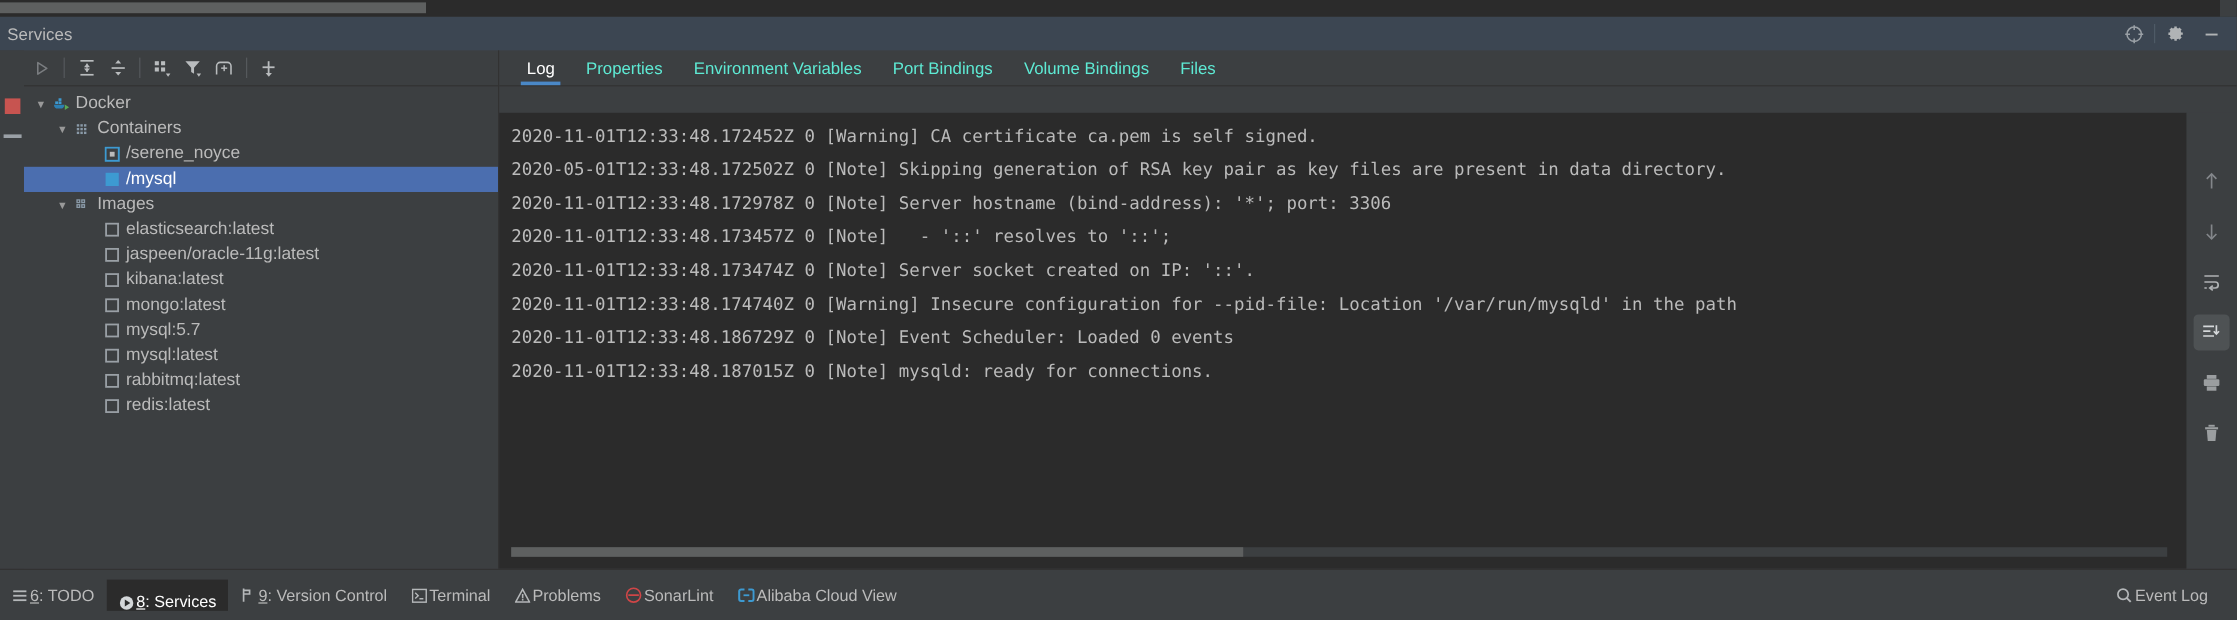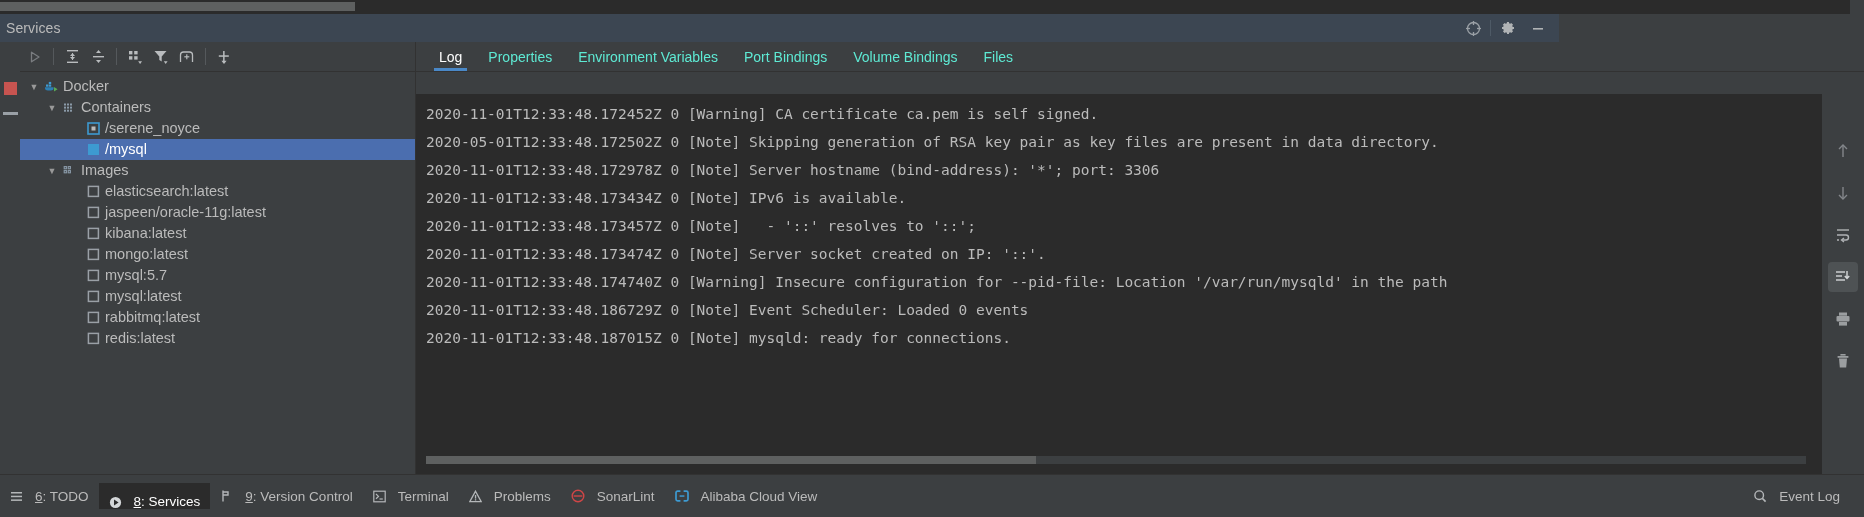--- a/index.html
+++ b/index.html
@@ -18,7 +18,7 @@
 
   
   .tw-header {
-    position: absolute; left: 0; top: 14px; width: 1559px; height: 28px;
+    position: absolute; left: 0; top: 14px; width: 1864px; height: 28px;
     background: #3c4652;
     display: flex; align-items: center;
   }

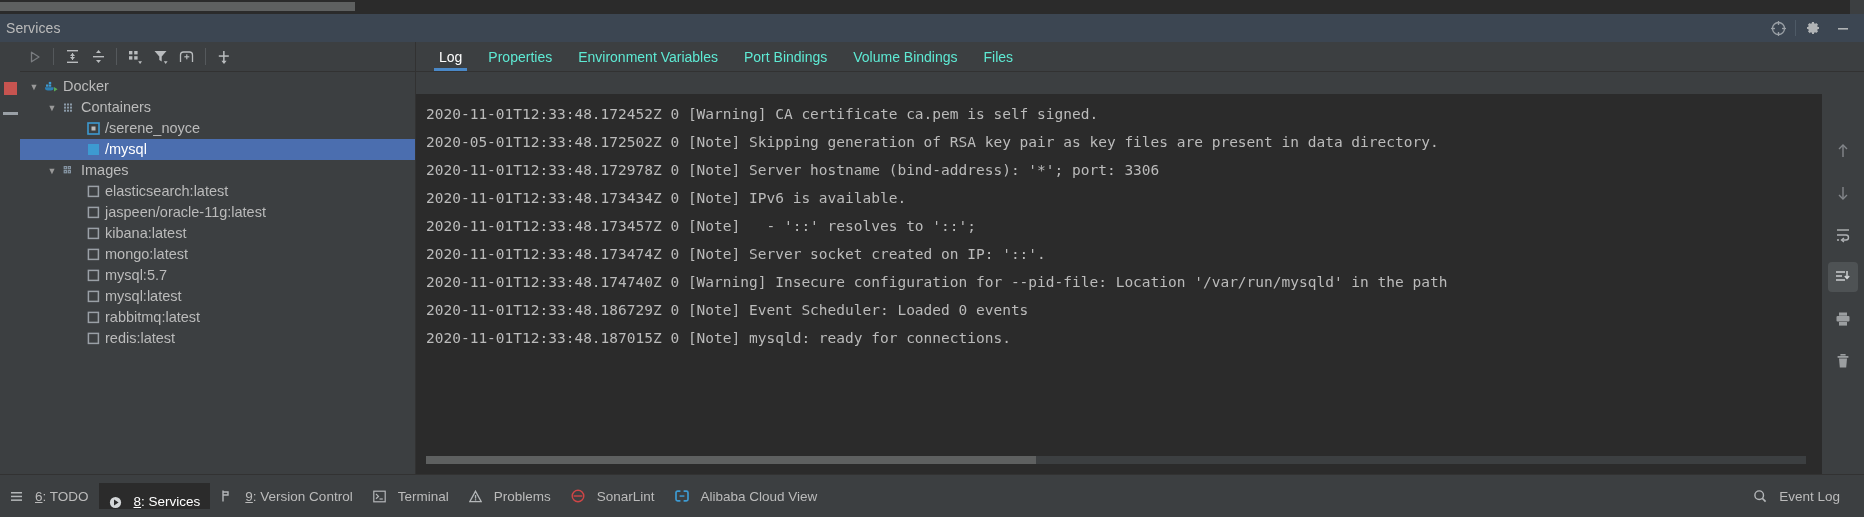--- a/index.html
+++ b/index.html
@@ -355,7 +355,6 @@
           <div class="log-line">2020-11-01T12:33:48.172452Z 0 [Warning] CA certificate ca.pem is self signed.</div>
           <div class="log-line">2020-05-01T12:33:48.172502Z 0 [Note] Skipping generation of RSA key pair as key files are present in data directory.</div>
           <div class="log-line">2020-11-01T12:33:48.172978Z 0 [Note] Server hostname (bind-address): '*'; port: 3306</div>
-          <div class="log-line">2020-11-01T12:33:48.173434Z 0 [Note] IPv6 is available.</div>
           <div class="log-line">2020-11-01T12:33:48.173457Z 0 [Note]   - '::' resolves to '::';</div>
           <div class="log-line">2020-11-01T12:33:48.173474Z 0 [Note] Server socket created on IP: '::'.</div>
           <div class="log-line">2020-11-01T12:33:48.174740Z 0 [Warning] Insecure configuration for --pid-file: Location '/var/run/mysqld' in the path </div>

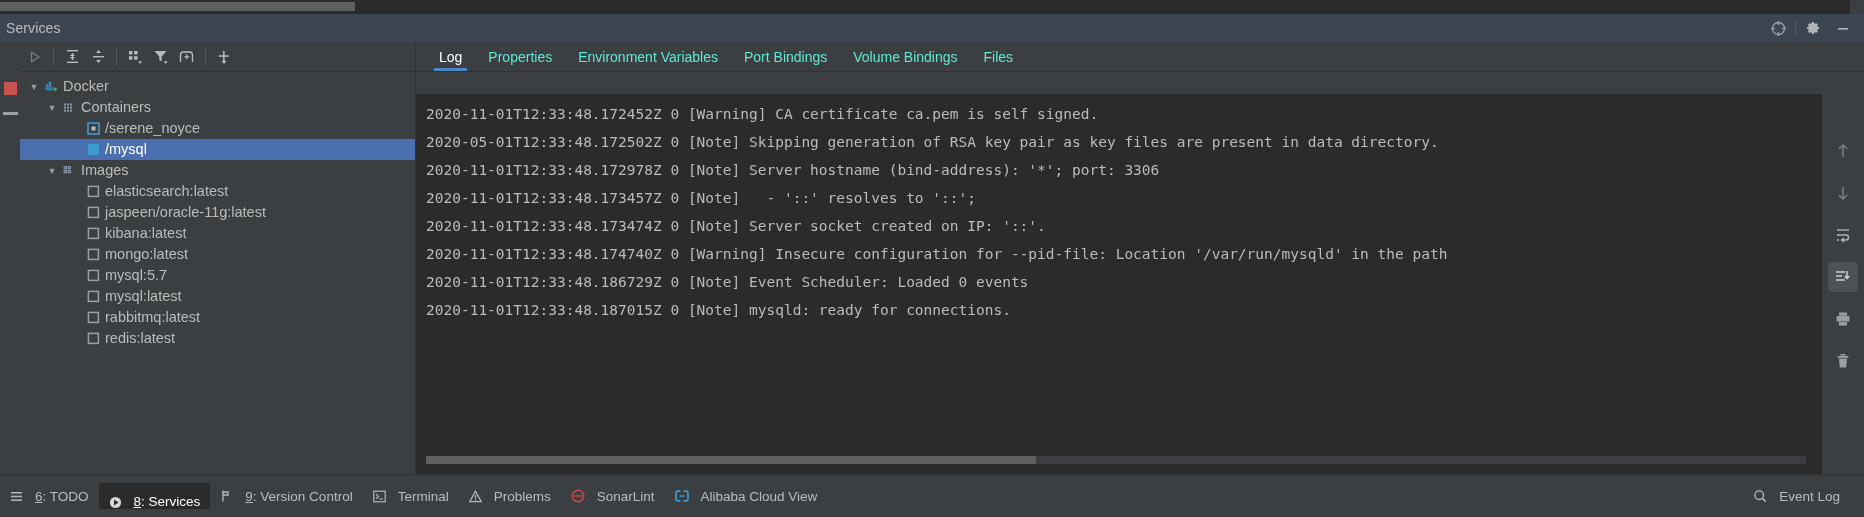--- a/index.html
+++ b/index.html
@@ -73,7 +73,7 @@
 
   
   .statusbar { position: absolute; left: 0; bottom: 0; width: 1864px; height: 43px; background: #3c3f41; border-top: 1px solid #323232; display: flex; align-items: center; }
-  .sb-item { height: 26px; display: flex; align-items: center; gap: 12px; padding: 0 10px; color: #bbbbbb; font-size: 13.5px; white-space: nowrap; }
+  .sb-item { height: 26px; display: flex; align-items: center; gap: 2px; padding: 0 10px; color: #bbbbbb; font-size: 13.5px; white-space: nowrap; }
   .sb-item.active { background: #2b2b2b; color: #ffffff; align-items: flex-end; }
   .sb-item u { text-decoration: underline; }
   .sb-right { margin-left: auto; display: flex; align-items: center; padding-right: 14px; }

